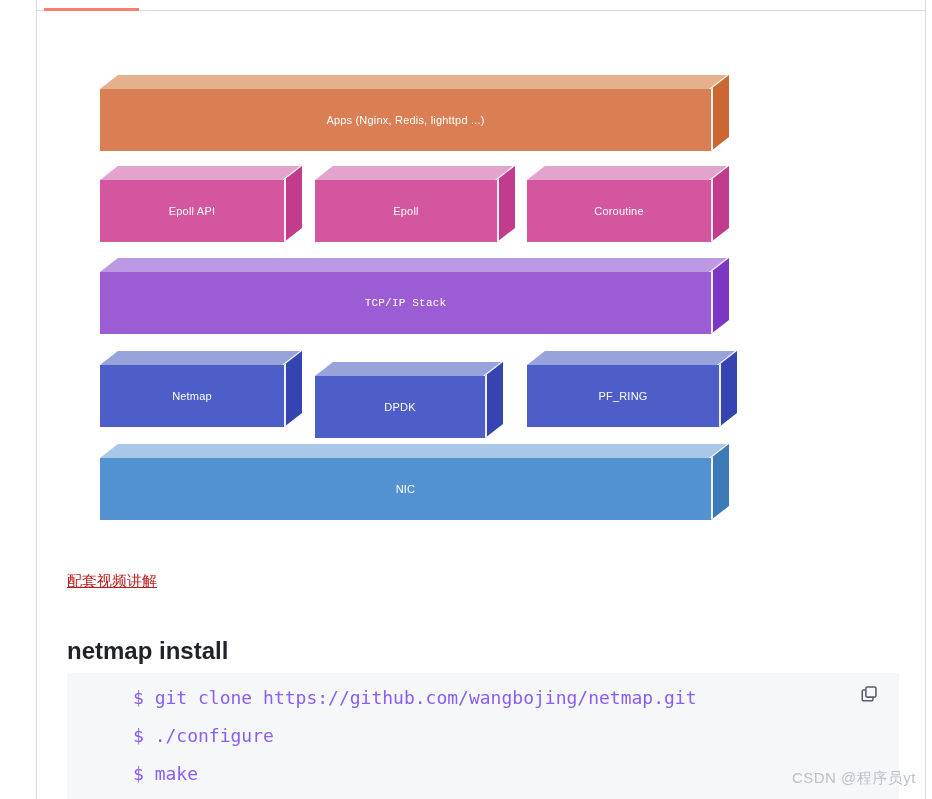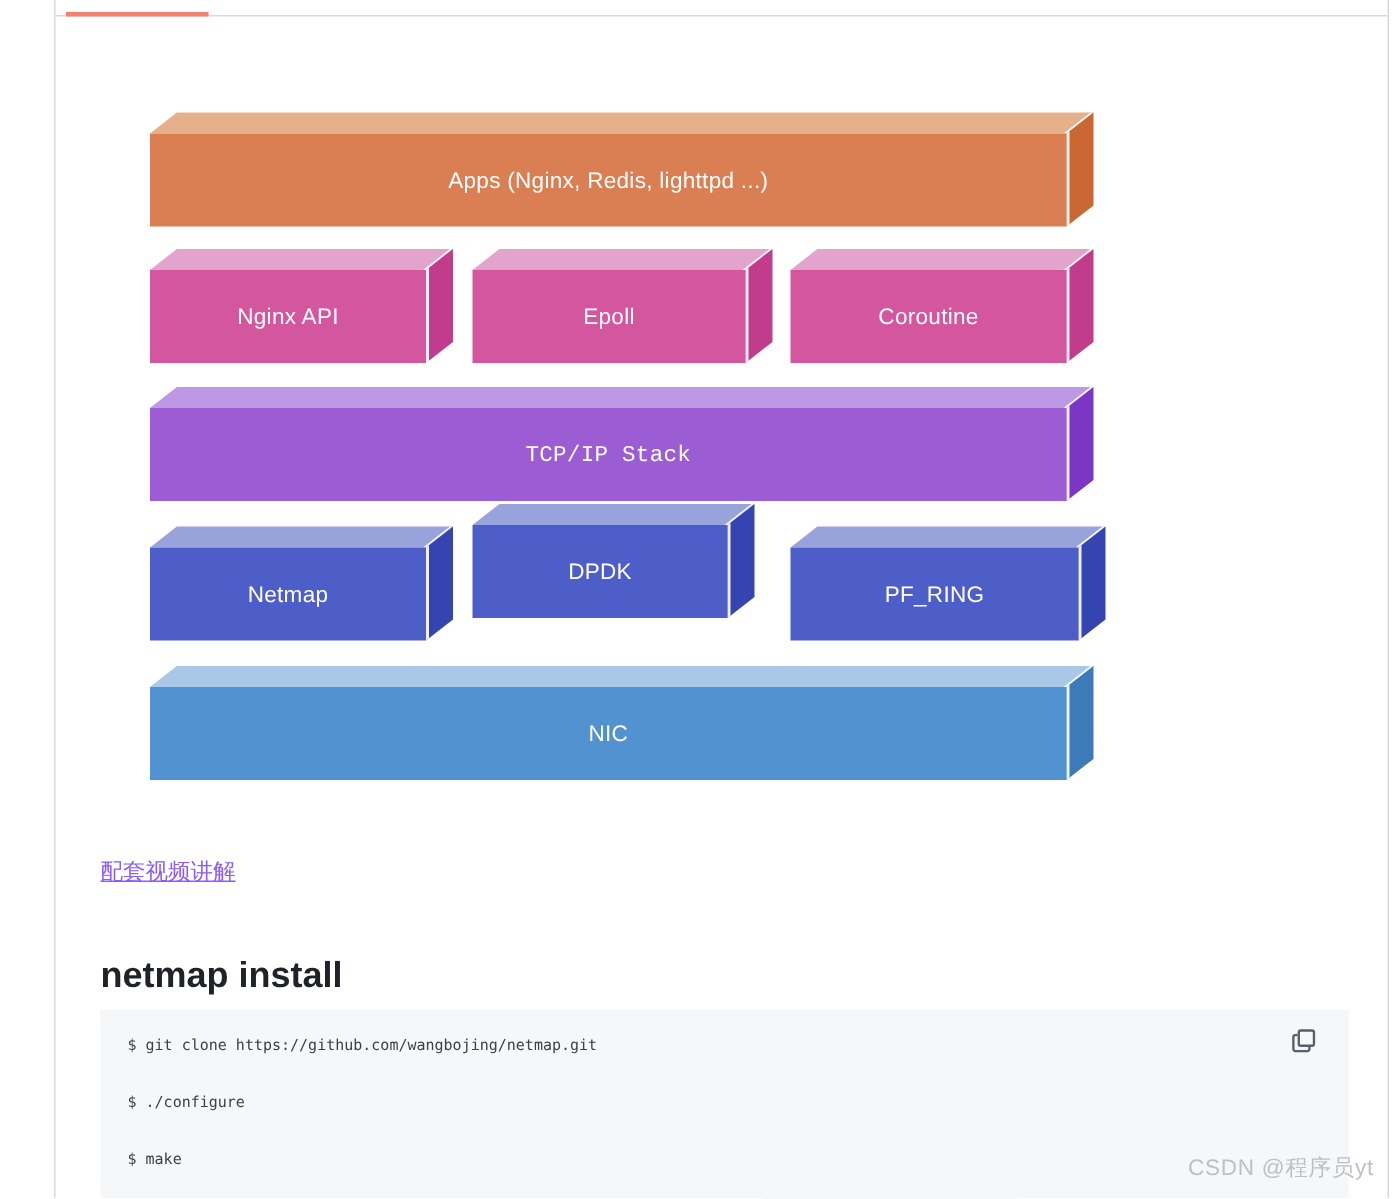--- a/index.html
+++ b/index.html
@@ -20,7 +20,7 @@
             border-right:2px solid rgba(255,255,255,.92);box-sizing:border-box;}
   .face-front{position:absolute;left:0;top:14px;width:100%;height:62px;
               background:var(--front);display:flex;align-items:center;justify-content:center;
-              color:#fff;font-size:15px;letter-spacing:.2px;}
+              color:#fff;font-size:11px;letter-spacing:.2px;}
   .face-side{position:absolute;left:100%;top:14px;width:18px;height:62px;
              background:var(--side);transform:skewY(-38deg);transform-origin:0 0;
              border-left:2px solid rgba(255,255,255,.92);box-sizing:border-box;}

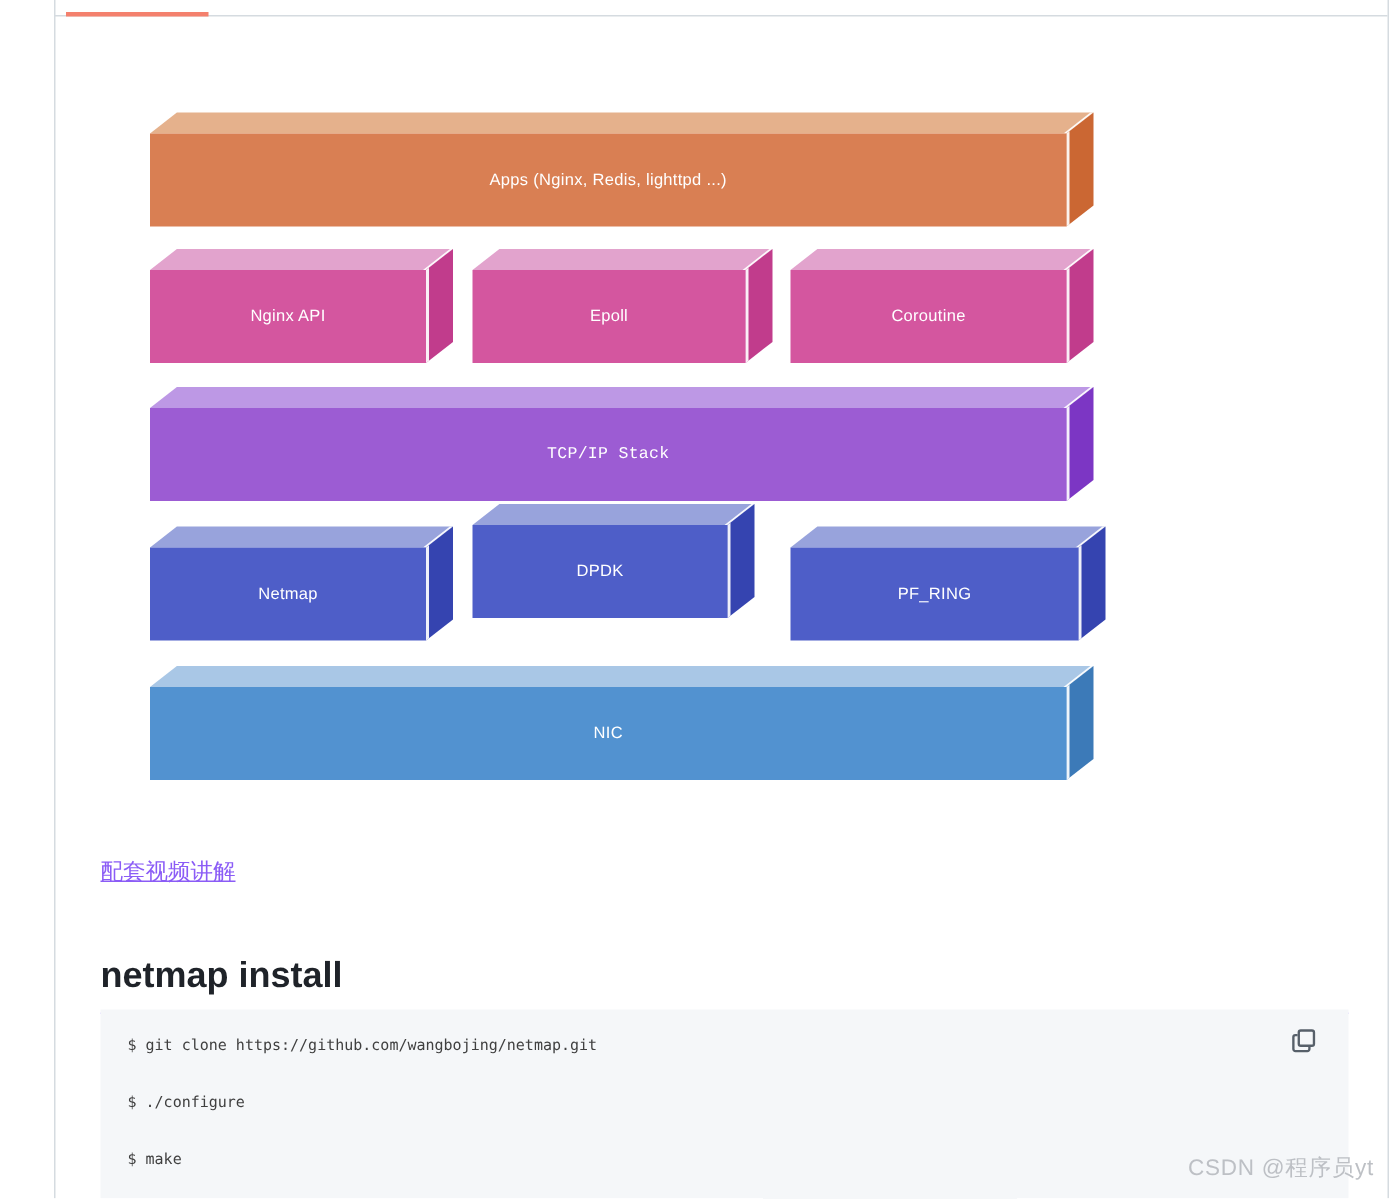--- a/index.html
+++ b/index.html
@@ -71,7 +71,7 @@
     <div class="block b-posix" style="--front: #d4569f; --top: #e2a3cd; --side: #c13c8c;">
       <div class="face-top"></div>
       <div class="face-side"></div>
-      <div class="face-front">Nginx API</div>
+      <div class="face-front">Epoll API</div>
     </div>
 
     <div class="block b-epoll" style="--front: #d4569f; --top: #e2a3cd; --side: #c13c8c;">

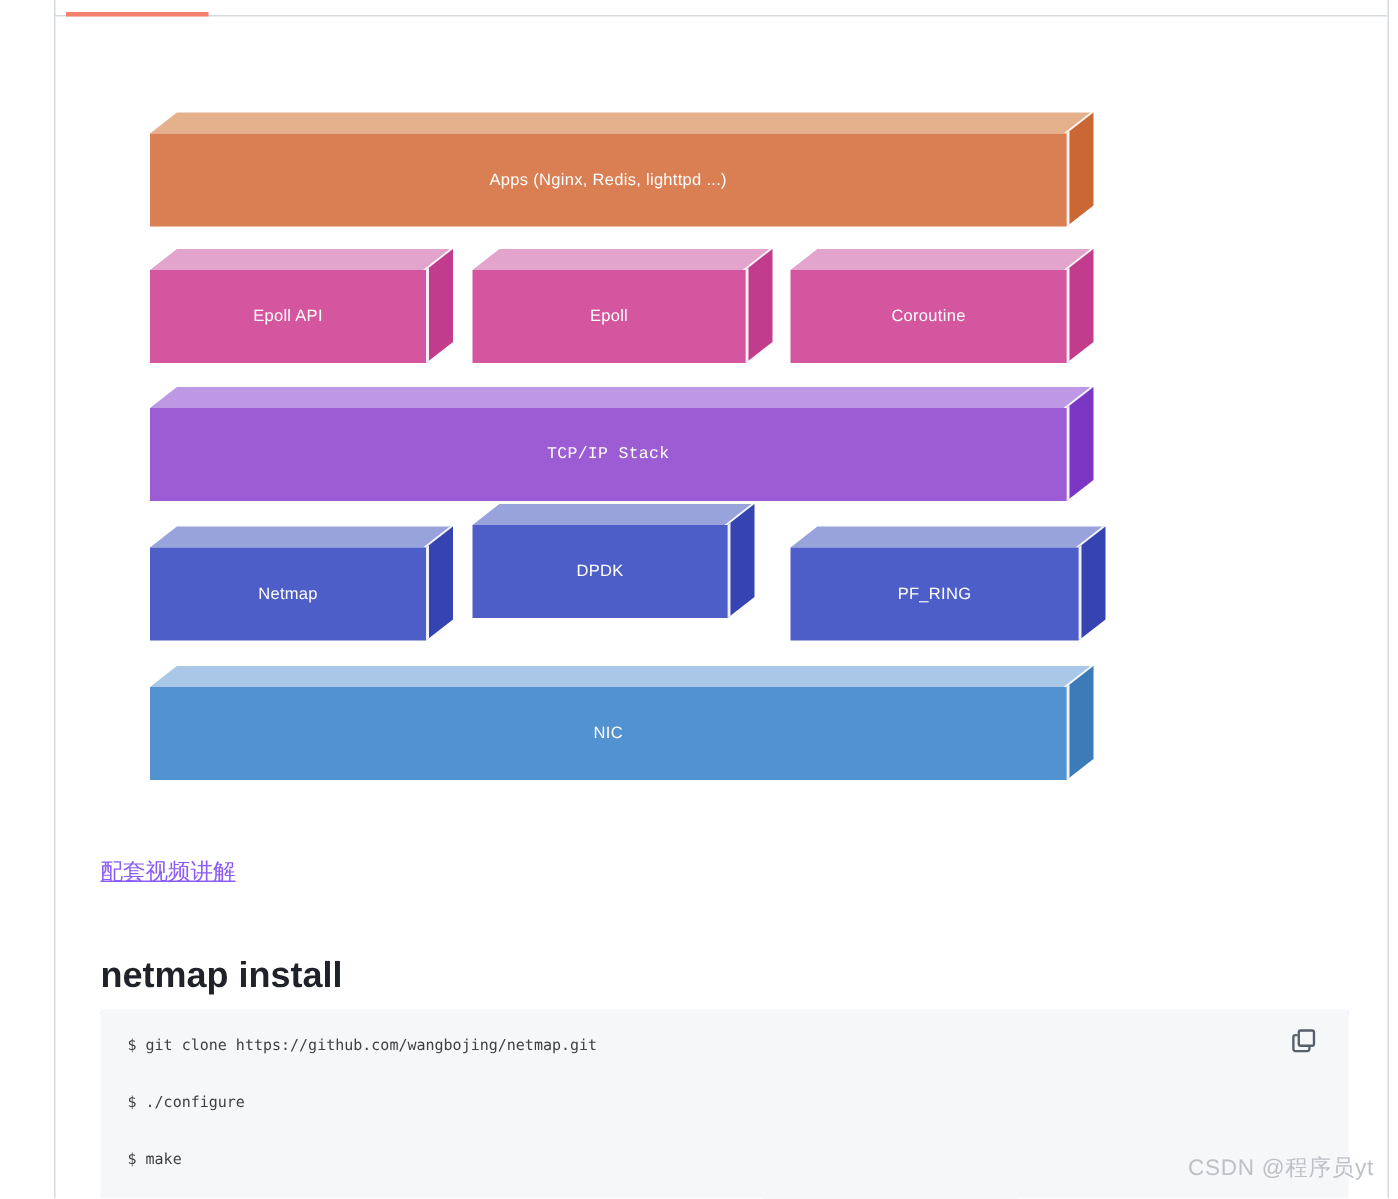--- a/index.html
+++ b/index.html
@@ -31,7 +31,7 @@
   .b-coroutine{left:527px;top:166px;width:184px;height:88px;}
   .b-tcpip    {left:100px;top:258px;width:611px;height:76px;font-family:Liberation Mono, monospace;}
   .b-netmap   {left:100px;top:351px;width:184px;height:76px;}
-  .b-dpdk     {left:315px;top:336px;width:170px;height:76px;text-decoration:underline;}
+  .b-dpdk     {left:315px;top:362px;width:170px;height:76px;text-decoration:underline;}
   .b-pfring   {left:527px;top:351px;width:192px;height:76px;}
   .b-nic      {left:100px;top:444px;width:611px;height:56px;}
 

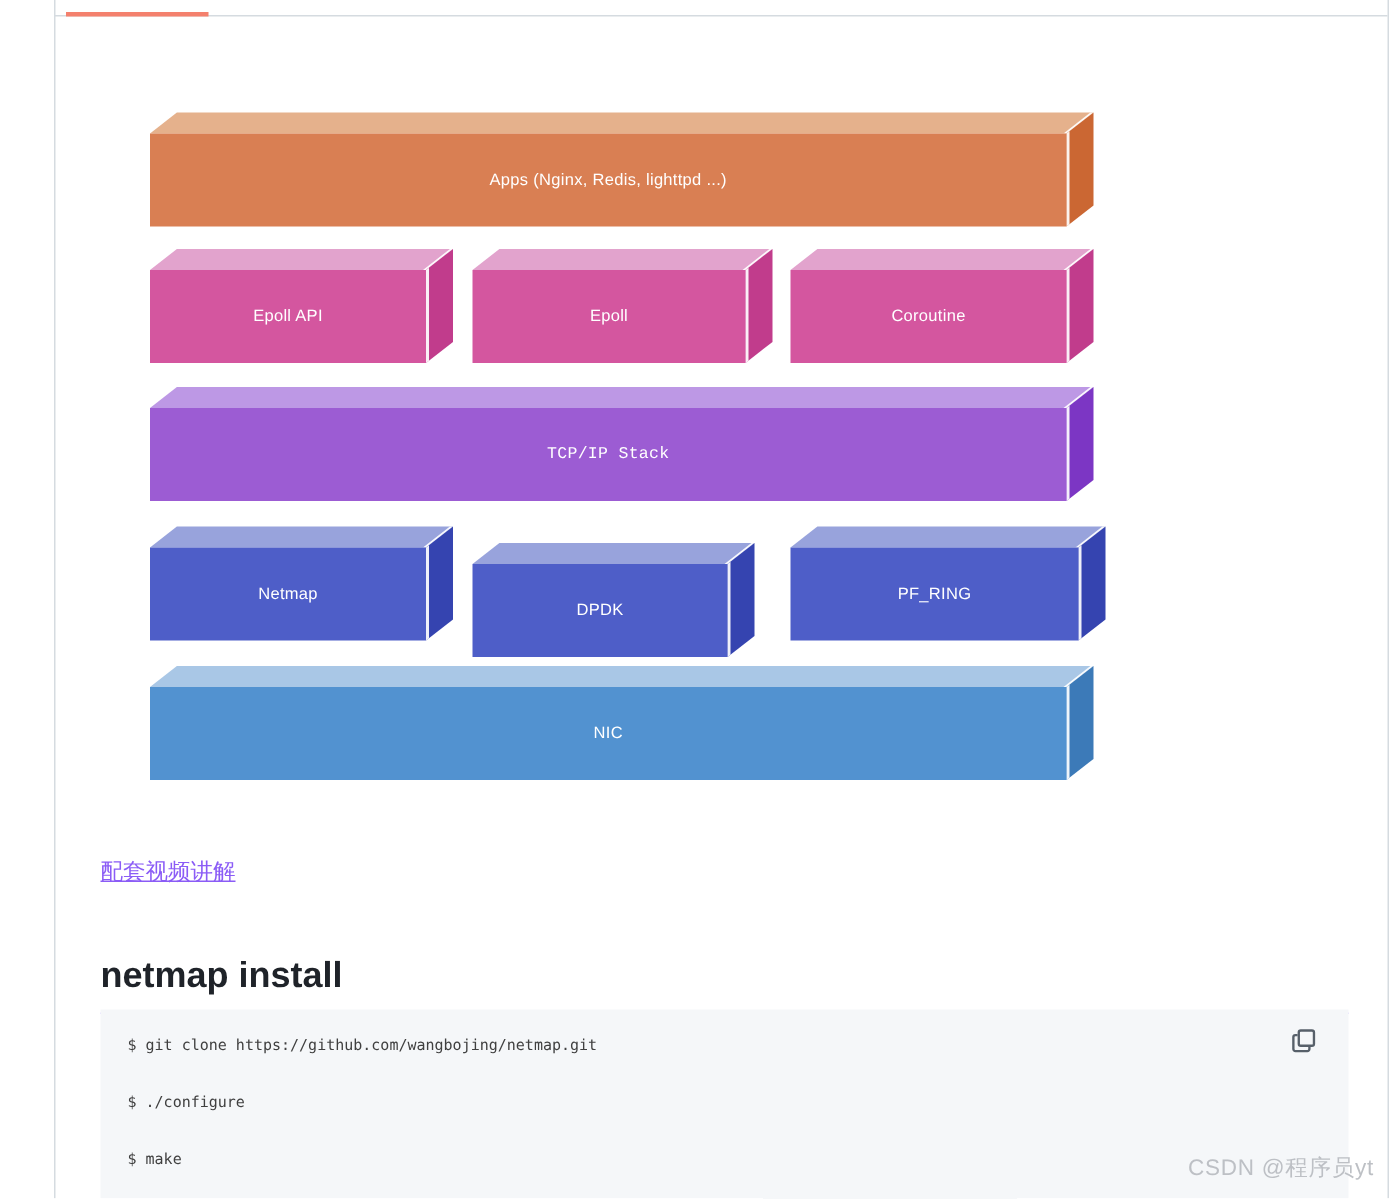--- a/index.html
+++ b/index.html
@@ -36,7 +36,7 @@
   .b-nic      {left:100px;top:444px;width:611px;height:56px;}
 
   
-  .video-link{position:absolute;left:67px;top:572px;font-size:15px;color:#8b5cf6;
+  .video-link{position:absolute;left:67px;top:572px;font-size:15px;color:#b91c1c;
               text-decoration:underline;cursor:pointer;}
   .section-heading{position:absolute;left:67px;top:616px;width:832px;
                    font-size:24px;font-weight:700;color:#1f2329;line-height:30px;

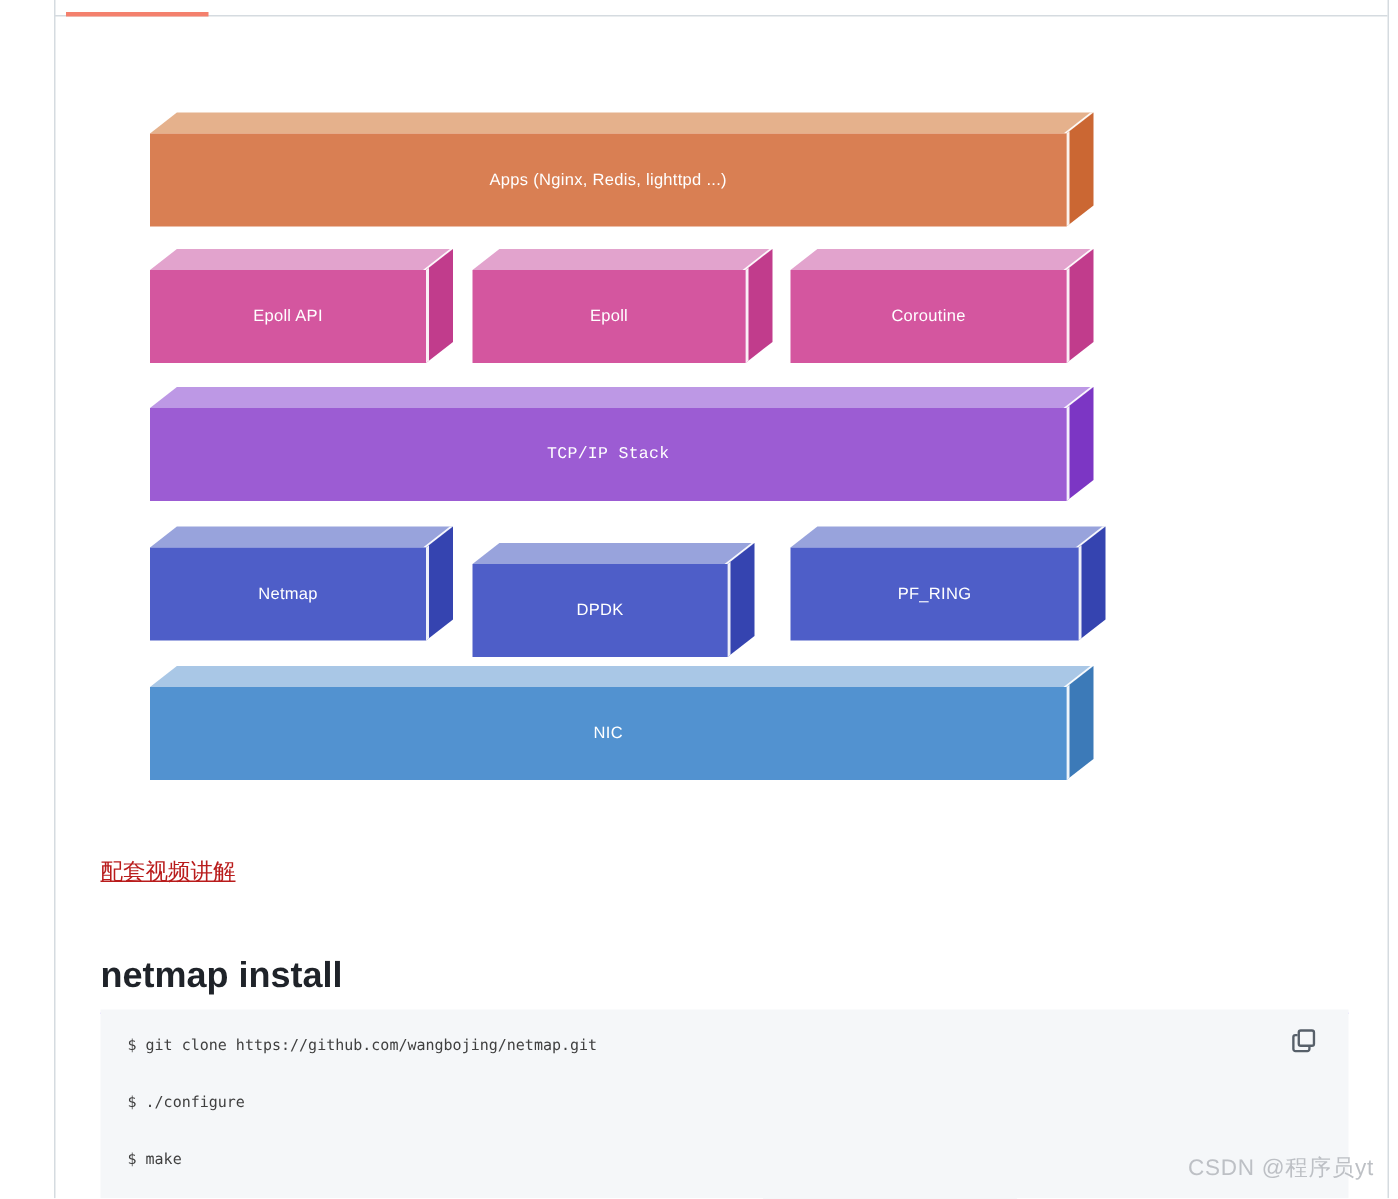--- a/index.html
+++ b/index.html
@@ -44,7 +44,7 @@
   .code-block{position:absolute;left:67px;top:673px;width:832px;height:126px;
               background:#f5f7f9;box-sizing:border-box;padding:17px 18px;}
   .code-line{font-family:"DejaVu Sans Mono","Liberation Mono",monospace;
-             font-size:10px;line-height:16px;color:#404040;margin-bottom:22px;white-space:pre;}
+             font-size:18px;line-height:16px;color:#8b5cf6;margin-bottom:22px;white-space:pre;margin-left:48px;}
   .copy-btn{position:absolute;top:12px;right:21px;width:18px;height:18px;border:none;
             background:transparent;padding:0;cursor:pointer;color:#57606a;}
   .watermark{position:absolute;right:16px;top:769px;font-size:15px;color:#bdc0c5;

